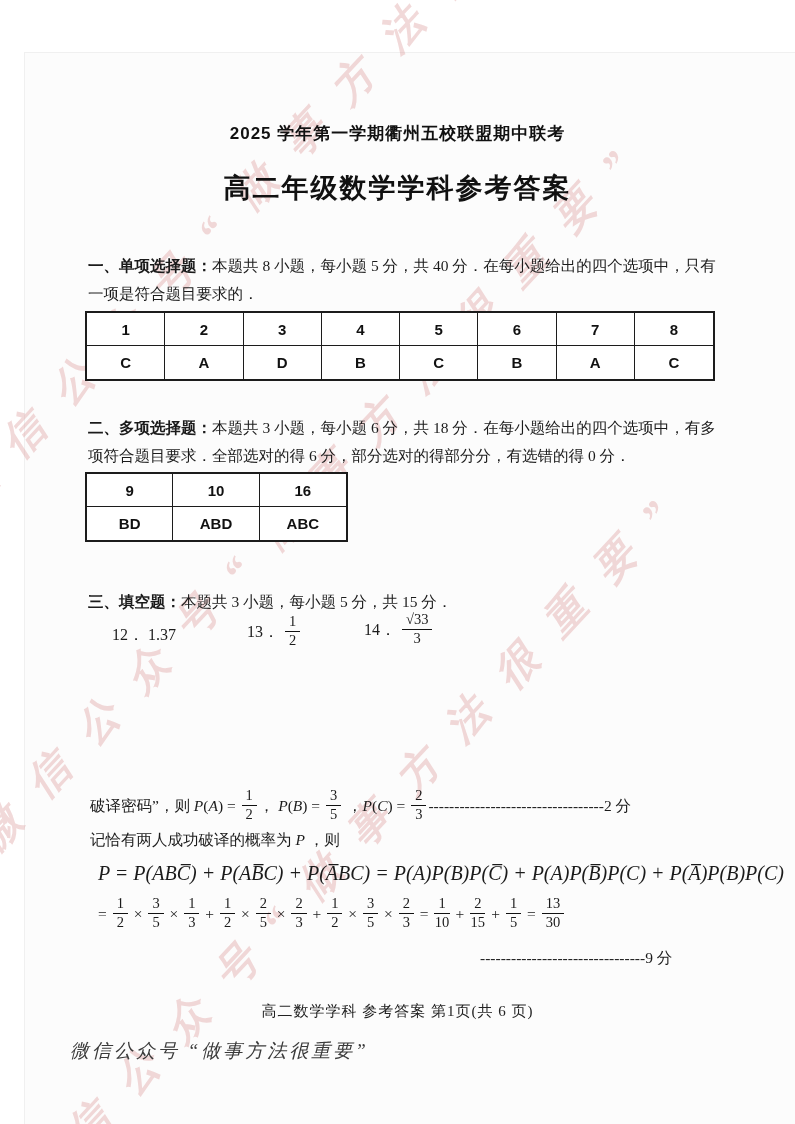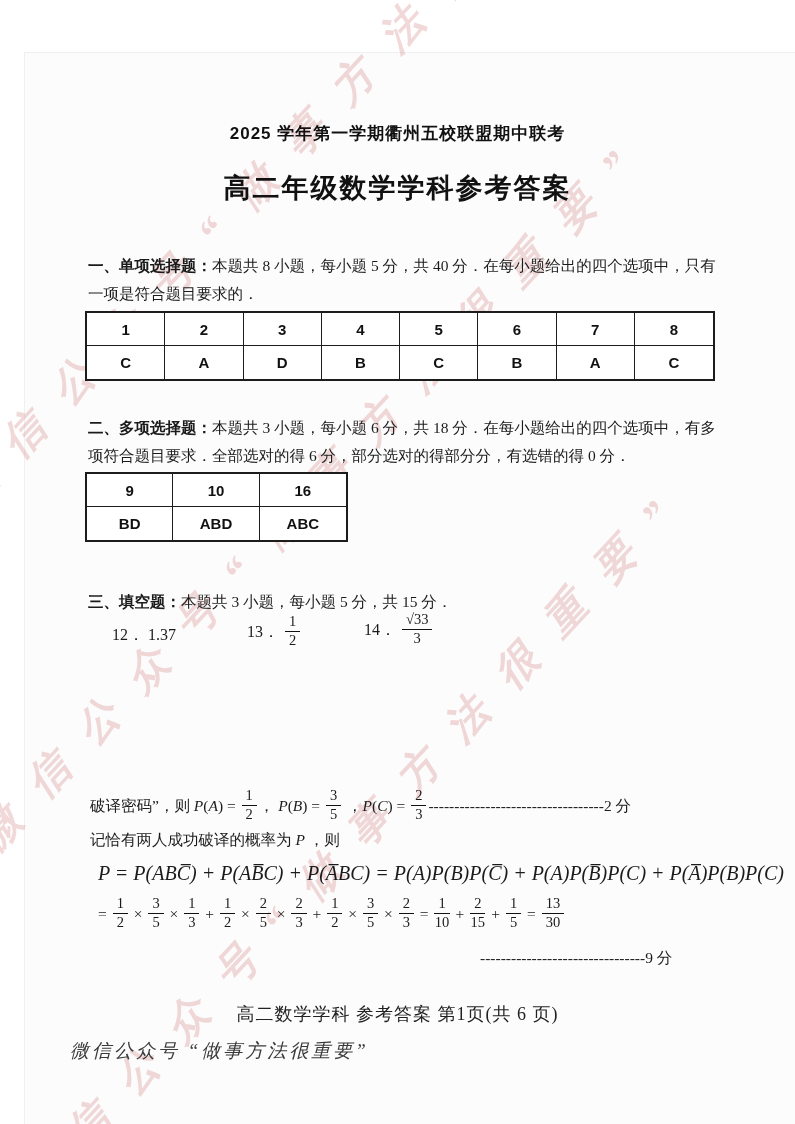--- a/index.html
+++ b/index.html
@@ -48,7 +48,7 @@
   .frac .den { display:block; padding-top:1px; line-height:1.1; }
   .fill { position:absolute; font-size:16px; }
   #footer { position:absolute; top:1002px; width:795px; text-align:center;
-            font-size:18px; letter-spacing:1px; color:#222; }
+            font-size:15px; letter-spacing:1px; color:#222; }
   #wechat-note { position:absolute; left:70px; top:1038px; font-size:19px;
                  font-style:italic; letter-spacing:3px; color:#3a3a3a; }
 </style>

